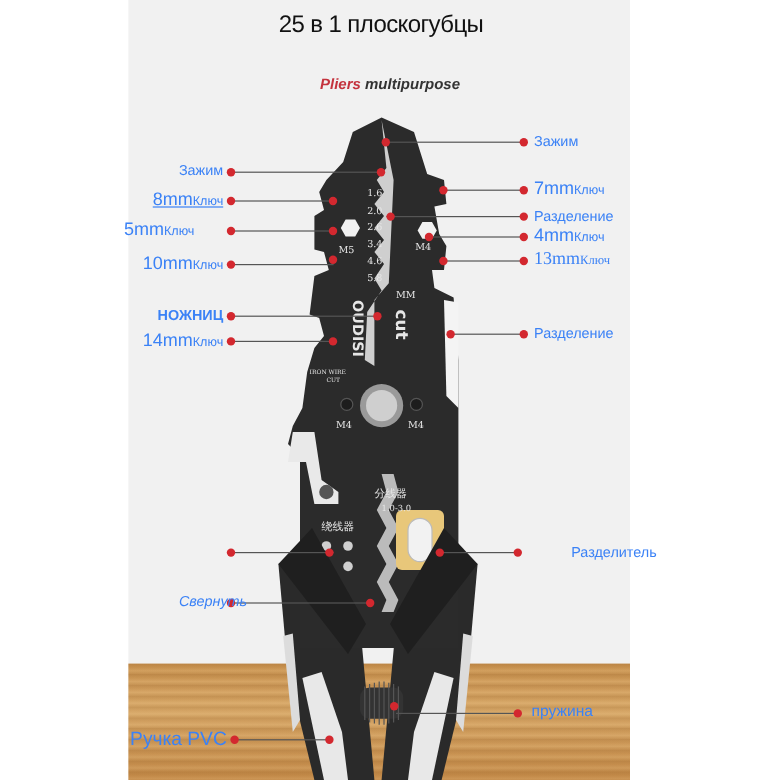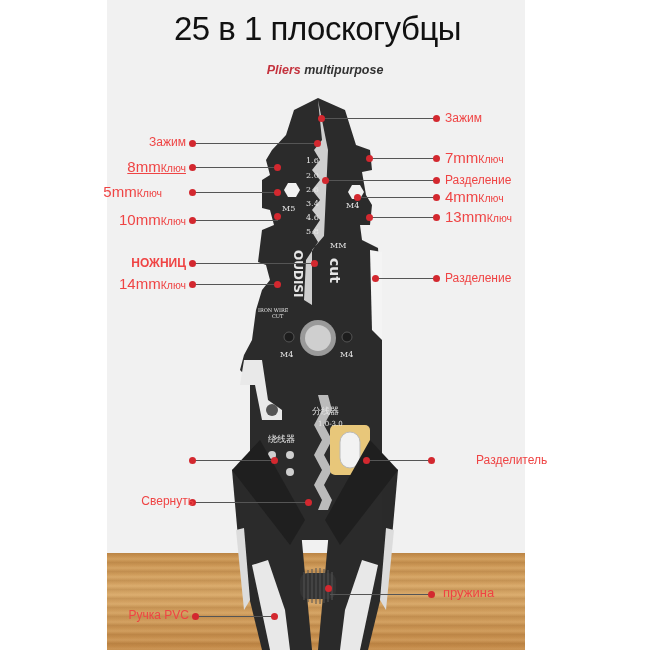--- a/index.html
+++ b/index.html
@@ -5,7 +5,7 @@
   html, body { margin:0; padding:0; }
   body { width:650px; height:650px; background:#ffffff; position:relative; overflow:hidden; font-family:"Liberation Sans", sans-serif; }
   .panel { position:absolute; left:107px; top:0; width:418px; height:650px; background:#f1f1f1; }
-  .title { position:absolute; left:0; width:635px; top:10px; text-align:center; font-size:33px; color:#111; letter-spacing:-0.5px; }
+  .title { position:absolute; left:0; width:635px; top:10px; text-align:center; font-size:20px; color:#111; letter-spacing:-0.5px; }
   .subtitle { position:absolute; left:0; width:650px; top:63px; text-align:center; font-size:12.5px; font-weight:bold; font-style:italic; }
   .subtitle .red { color:#c4323d;margin-top:44px; }
   .subtitle .dark { color:#333; }

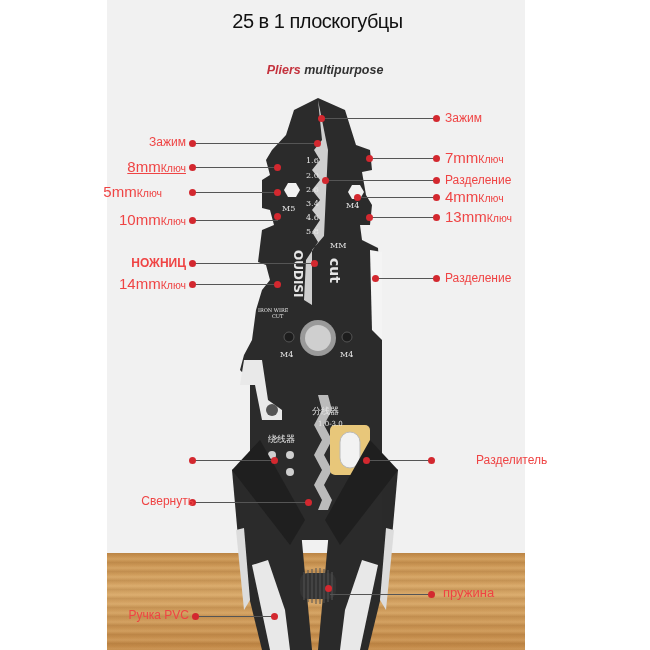--- a/index.html
+++ b/index.html
@@ -14,7 +14,7 @@
       repeating-linear-gradient(180deg, rgba(120,70,20,0.18) 0px, rgba(120,70,20,0.05) 3px, rgba(255,230,180,0.12) 6px, rgba(120,70,20,0.12) 9px),
       linear-gradient(180deg,#c9924f,#d8a868 40%,#c48a48);
   }
-  .label { position:absolute; font-size:12px; color:#ef4444; white-space:nowrap; }
+  .label { position:absolute; font-size:12px; color:#3b82f6; white-space:nowrap; }
   .label .num { font-size:15px; }
   .label .small { font-size:10.5px; }
   .dot { position:absolute; width:7px; height:7px; border-radius:50%; background:#d3282f; }

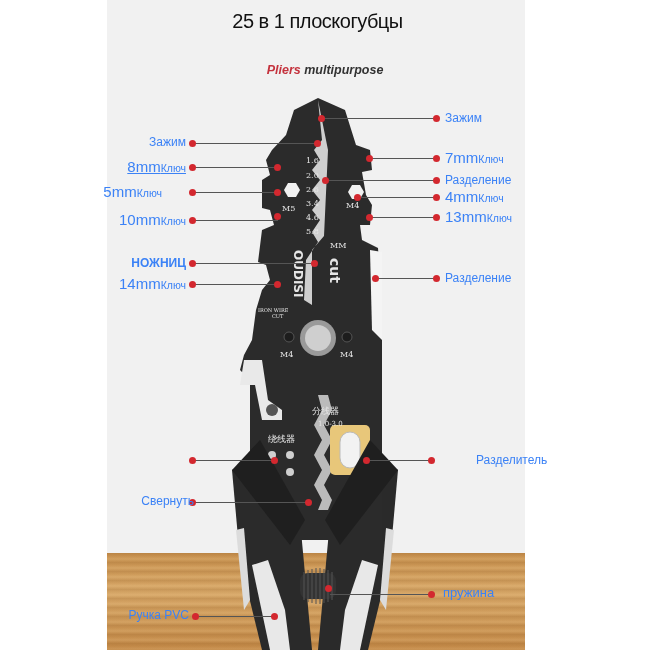--- a/index.html
+++ b/index.html
@@ -186,7 +186,7 @@
 <div class="label" style="left:445px;top:149px;"><span class="num">7mm</span><span class="small">Ключ</span></div>
 <div class="label" style="left:445px;top:173px;"><span>Разделение</span></div>
 <div class="label" style="left:445px;top:188px;"><span class="num">4mm</span><span class="small">Ключ</span></div>
-<div class="label" style="left:445px;top:208px;"><span class="num">13mm</span><span class="small">Ключ</span></div>
+<div class="label" style="left:445px;top:208px;font-family:Liberation Serif, serif;"><span class="num">13mm</span><span class="small">Ключ</span></div>
 <div class="label" style="left:445px;top:271px;"><span>Разделение</span></div>
 <div class="label" style="left:440px;top:453px;margin-left:36px;"><span>Разделитель</span></div>
 <div class="label" style="left:443px;top:585px;font-size:13px;"><span>пружина</span></div>

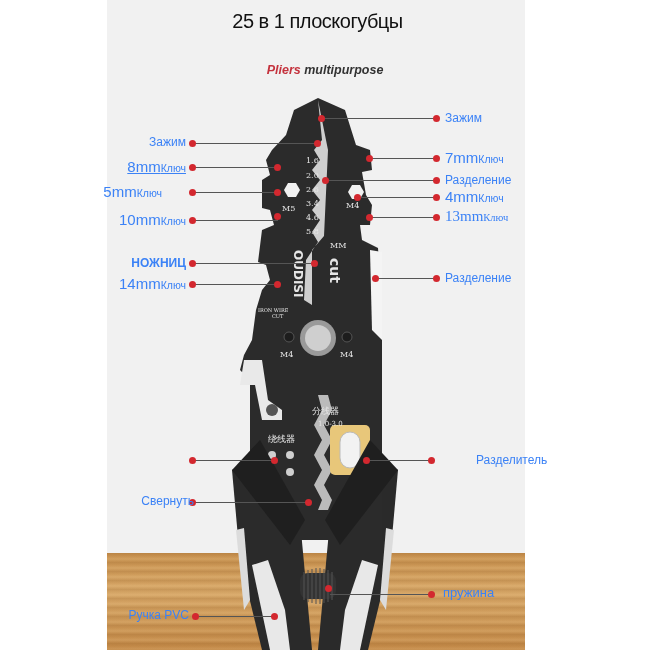--- a/index.html
+++ b/index.html
@@ -179,7 +179,7 @@
 <div class="label" style="right:464px;top:211px;"><span class="num">10mm</span><span class="small">Ключ</span></div>
 <div class="label" style="right:464px;top:256px;font-weight:bold;"><span>НОЖНИЦ</span></div>
 <div class="label" style="right:464px;top:275px;"><span class="num">14mm</span><span class="small">Ключ</span></div>
-<div class="label" style="right:456px;top:494px;"><span>Свернуть</span></div>
+<div class="label" style="right:444px;top:494px;font-style:italic;"><span>Свернуть</span></div>
 <div class="label" style="right:461px;top:608px;font-size:12px;"><span>Ручка PVC</span></div>
 
 <div class="label" style="left:445px;top:111px;"><span>Зажим</span></div>

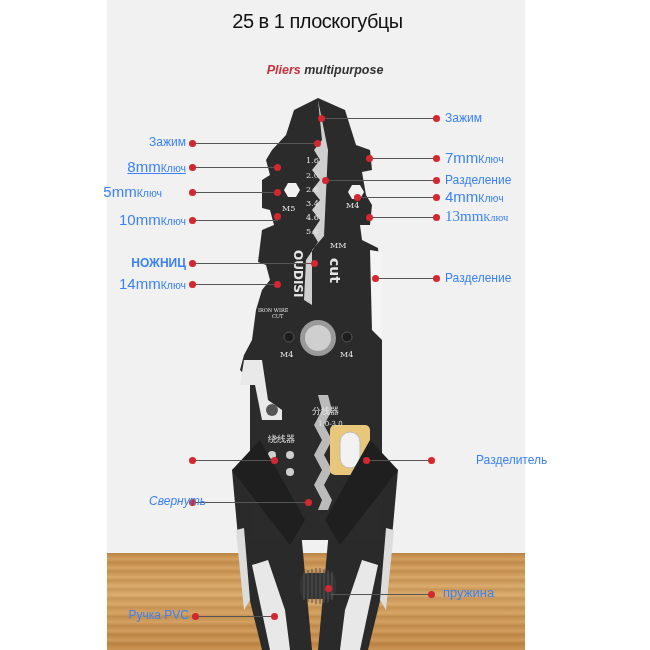--- a/index.html
+++ b/index.html
@@ -180,7 +180,7 @@
 <div class="label" style="right:464px;top:256px;font-weight:bold;"><span>НОЖНИЦ</span></div>
 <div class="label" style="right:464px;top:275px;"><span class="num">14mm</span><span class="small">Ключ</span></div>
 <div class="label" style="right:444px;top:494px;font-style:italic;"><span>Свернуть</span></div>
-<div class="label" style="right:461px;top:608px;font-size:12px;"><span>Ручка PVC</span></div>
+<div class="label" style="right:461px;top:608px;font-size:16px;"><span>Ручка PVC</span></div>
 
 <div class="label" style="left:445px;top:111px;"><span>Зажим</span></div>
 <div class="label" style="left:445px;top:149px;"><span class="num">7mm</span><span class="small">Ключ</span></div>

